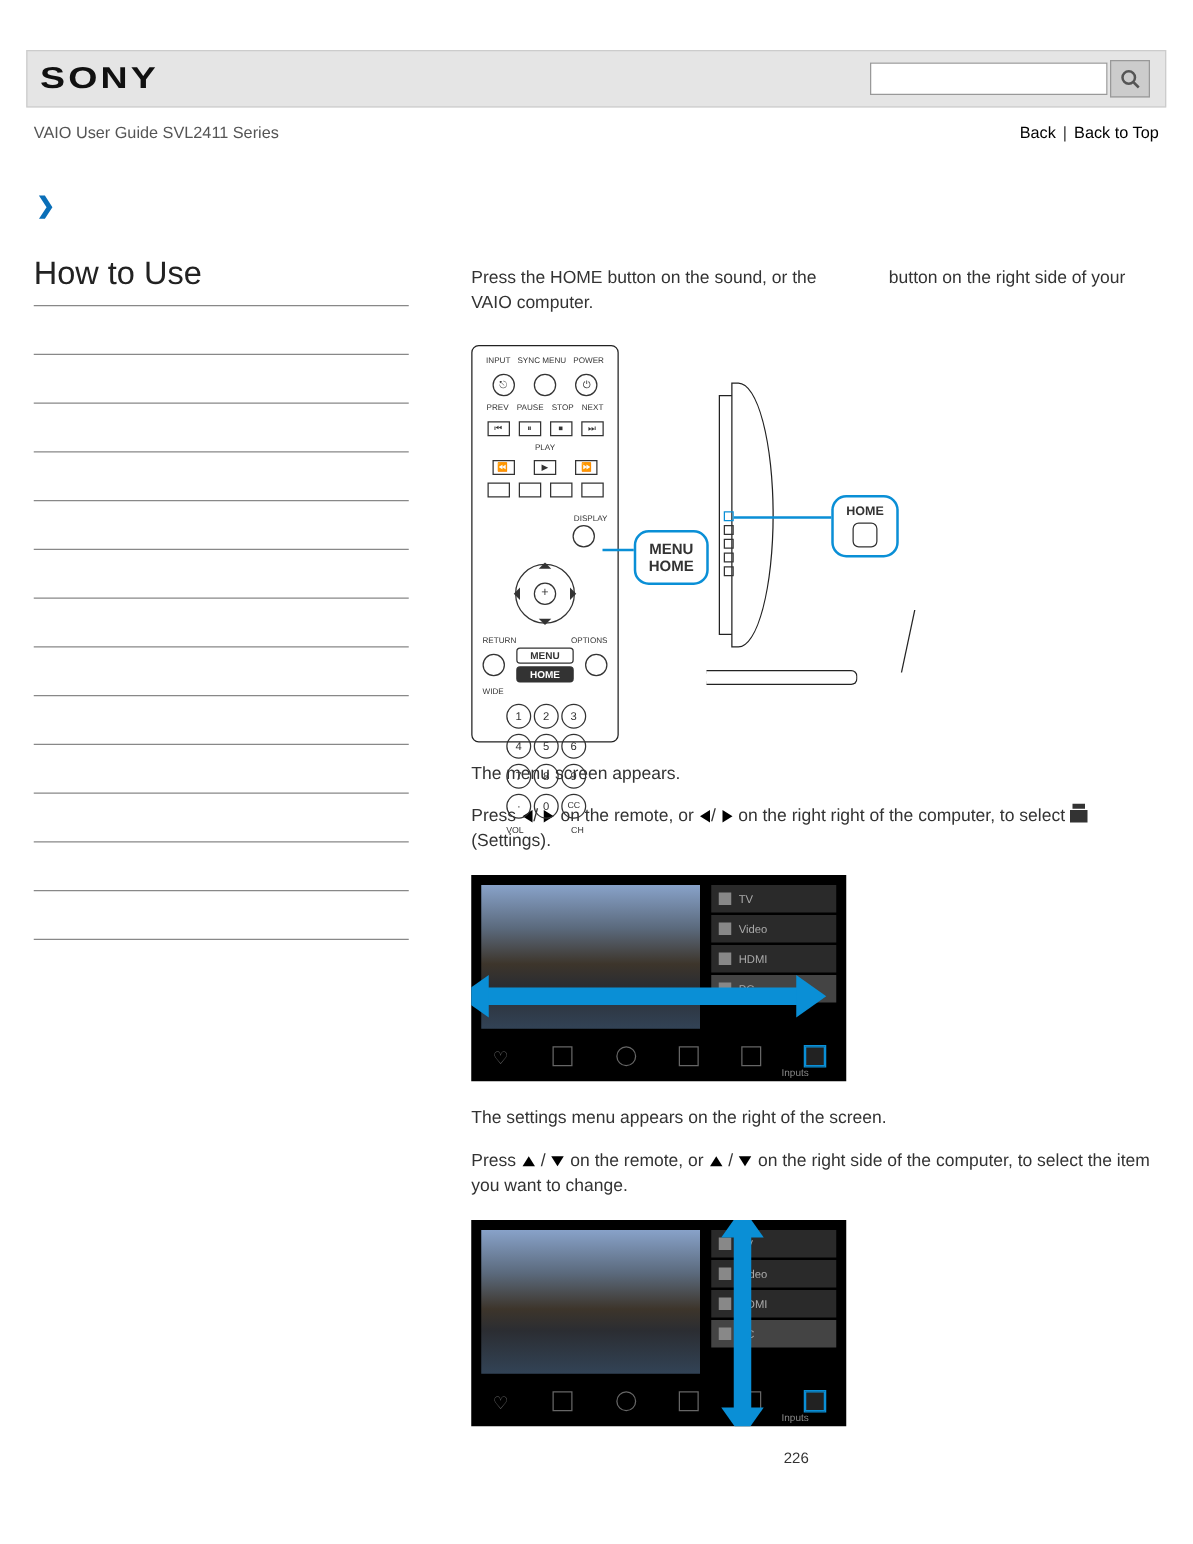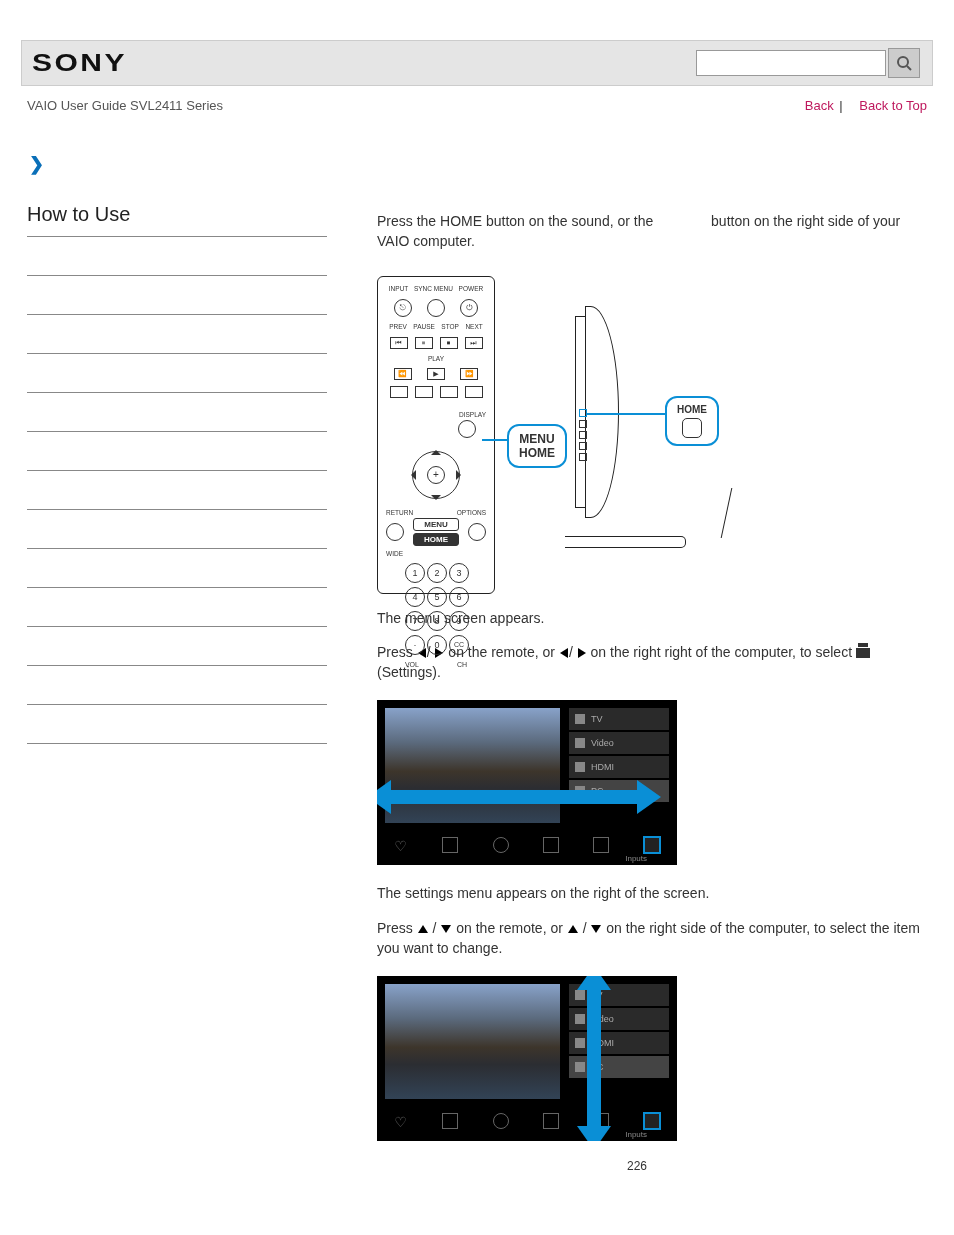--- a/index.html
+++ b/index.html
@@ -65,9 +65,8 @@
     color: #555;
   }
   .nav-links a {
-    color: #be185d;
+    color: #000000;
     text-decoration: none;
-    margin-left: 11px;
   }
   .nav-sep { color: #333; margin: 0 2px; }
   .arrow-icon {

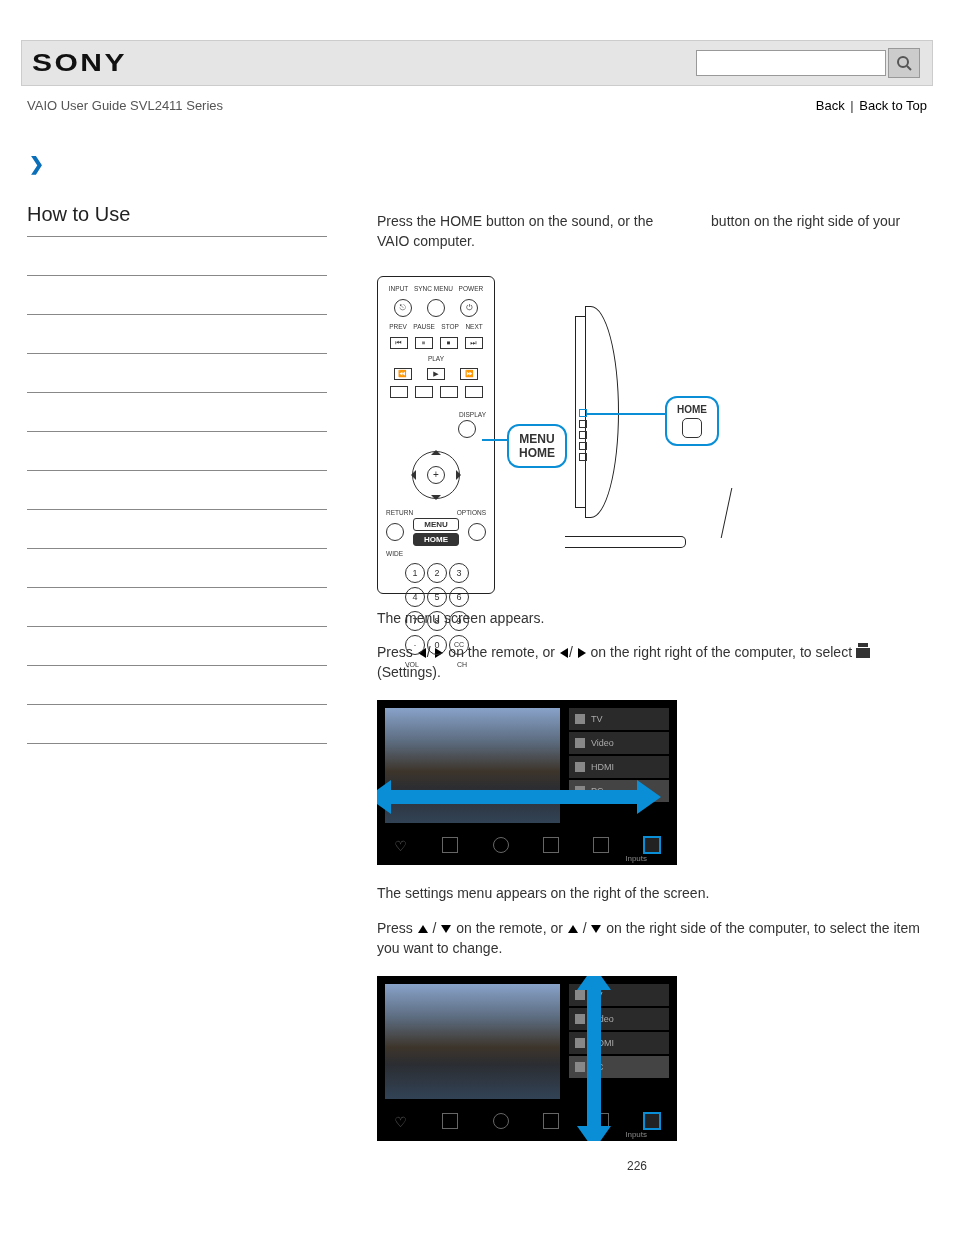--- a/index.html
+++ b/index.html
@@ -86,7 +86,7 @@
   }
   .sidebar h2 {
     font-weight: normal;
-    font-size: 20px;
+    font-size: 26px;
     margin: 0 0 10px 0;
     color: #222;
   }

